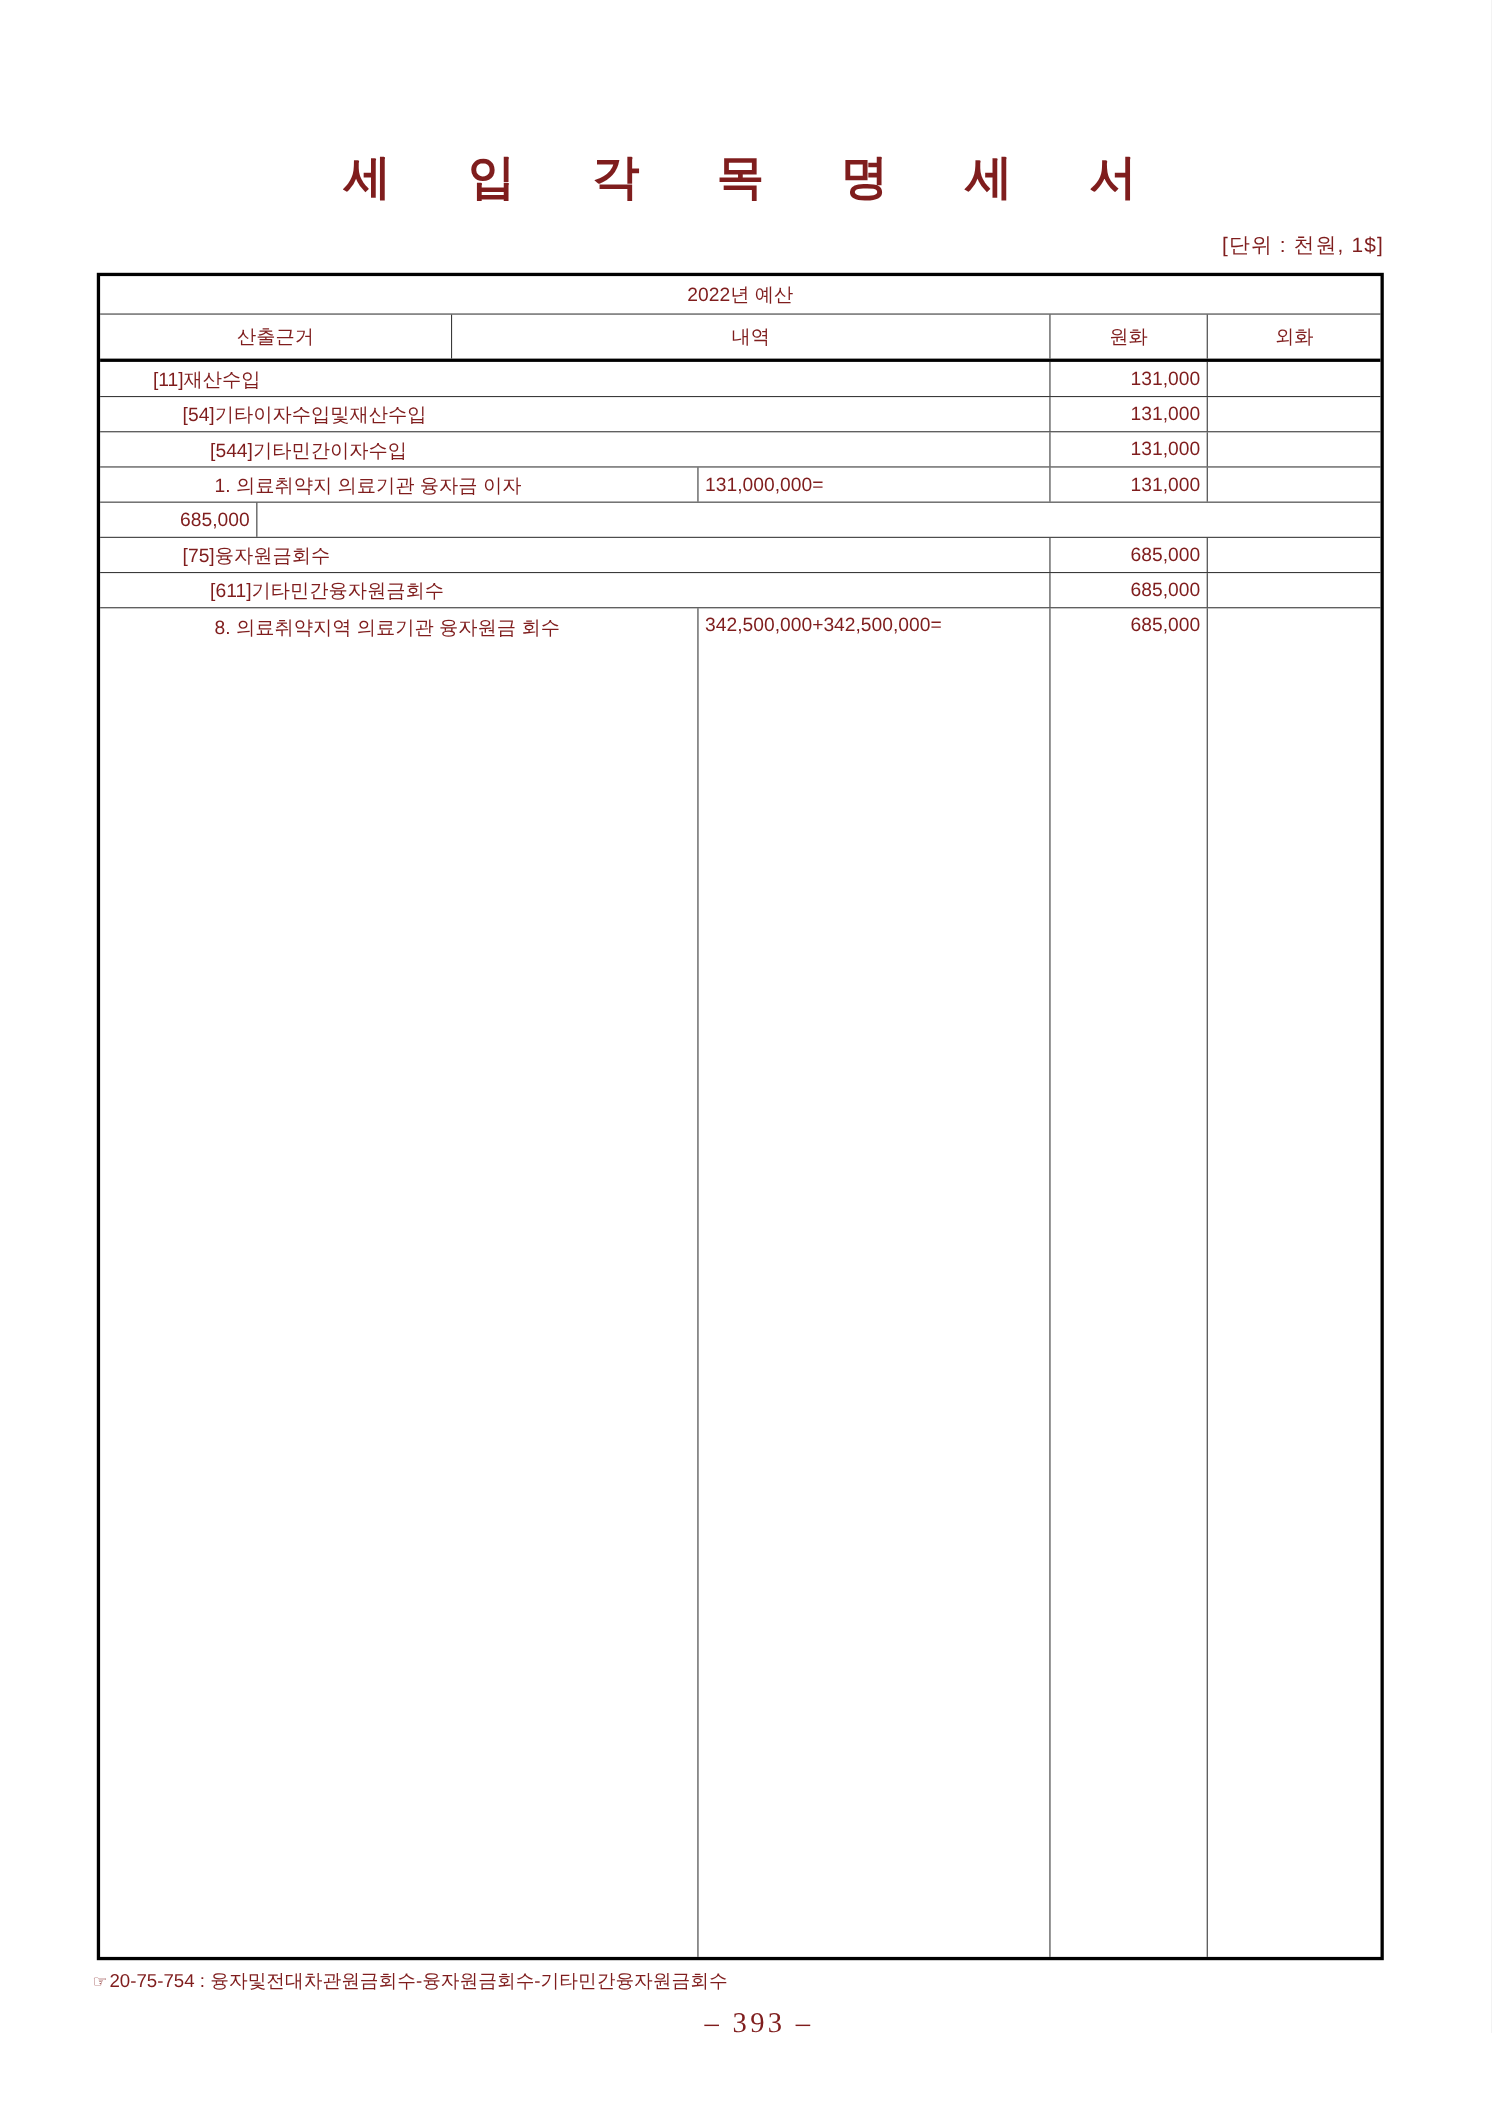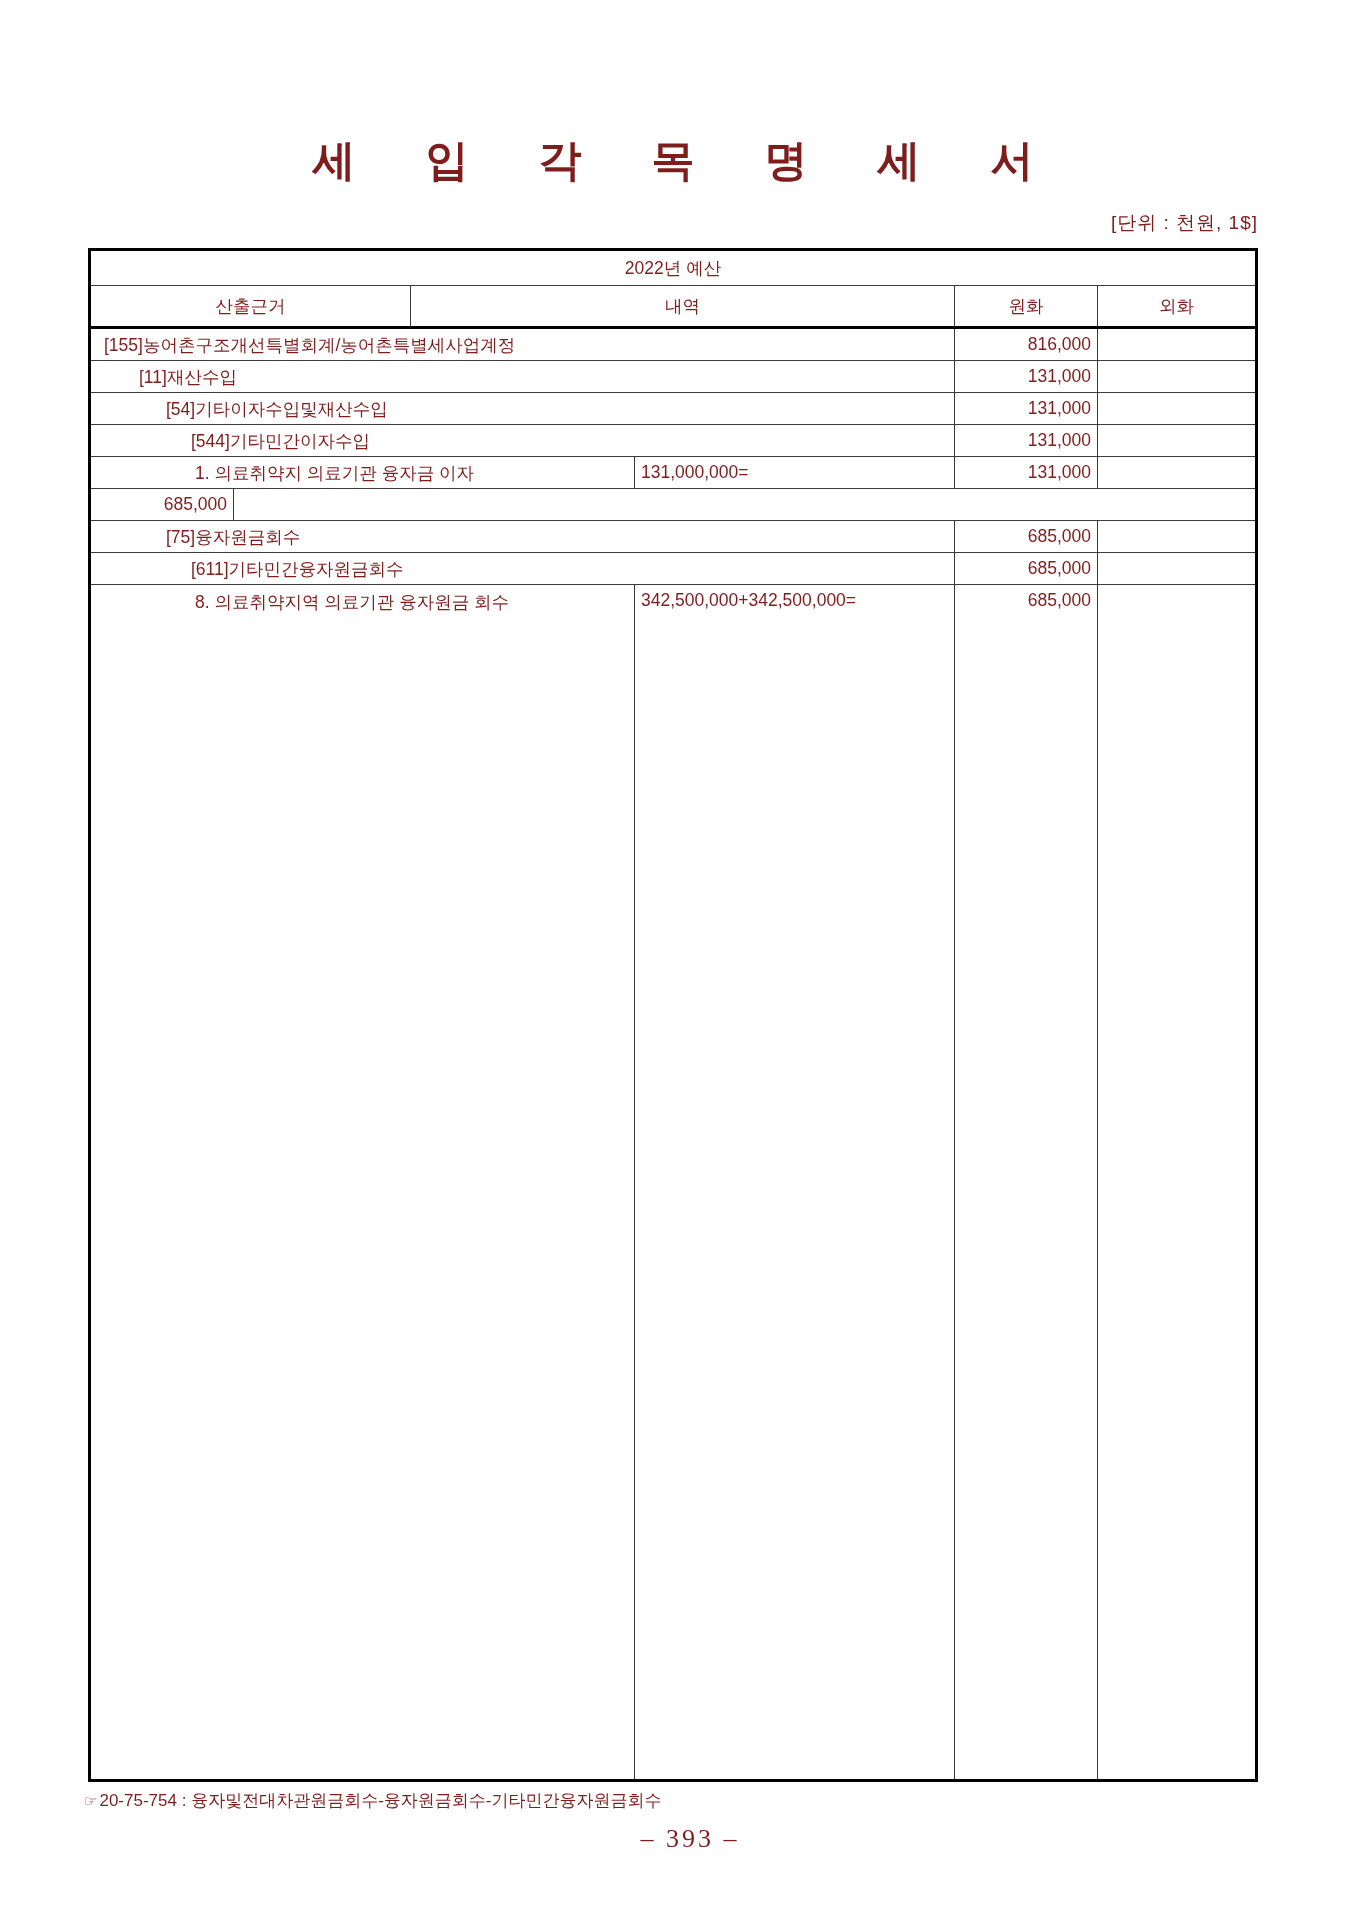--- a/index.html
+++ b/index.html
@@ -111,11 +111,6 @@
       <div class="cell c-foreign center">외화</div>
     </div>
 
-    <div class="trow data-row">
-      <div class="cell c-merged lvl0">[155]농어촌구조개선특별회계/농어촌특별세사업계정</div>
-      <div class="cell c-won">816,000</div>
-      <div class="cell c-foreign"></div>
-    </div>
 
     <div class="trow data-row">
       <div class="cell c-merged lvl1">[11]재산수입</div>

